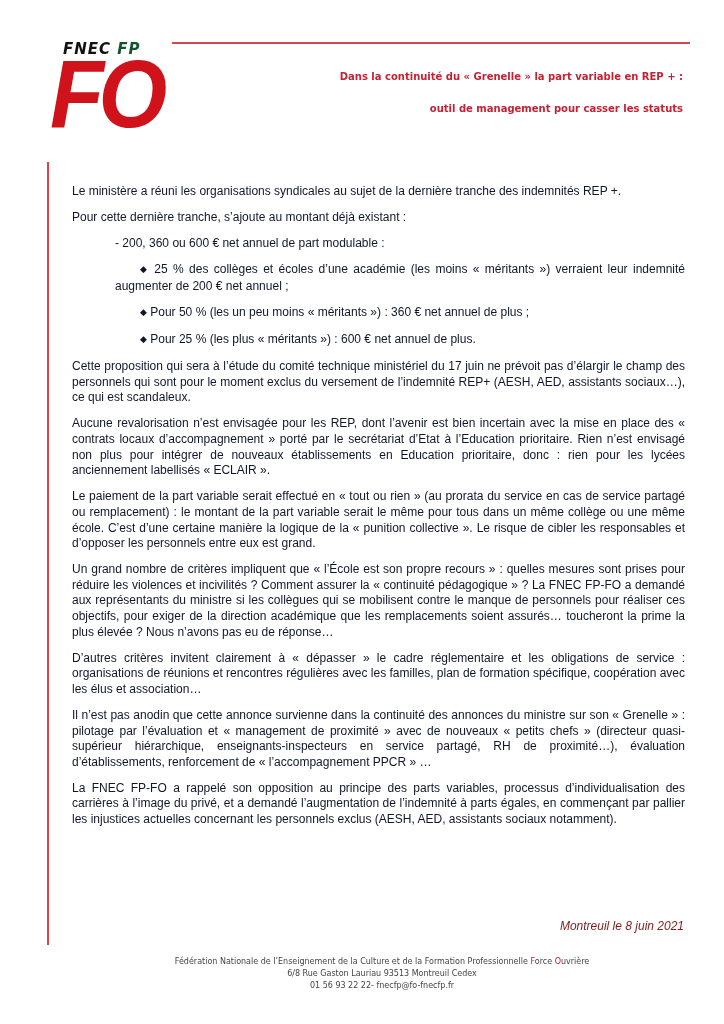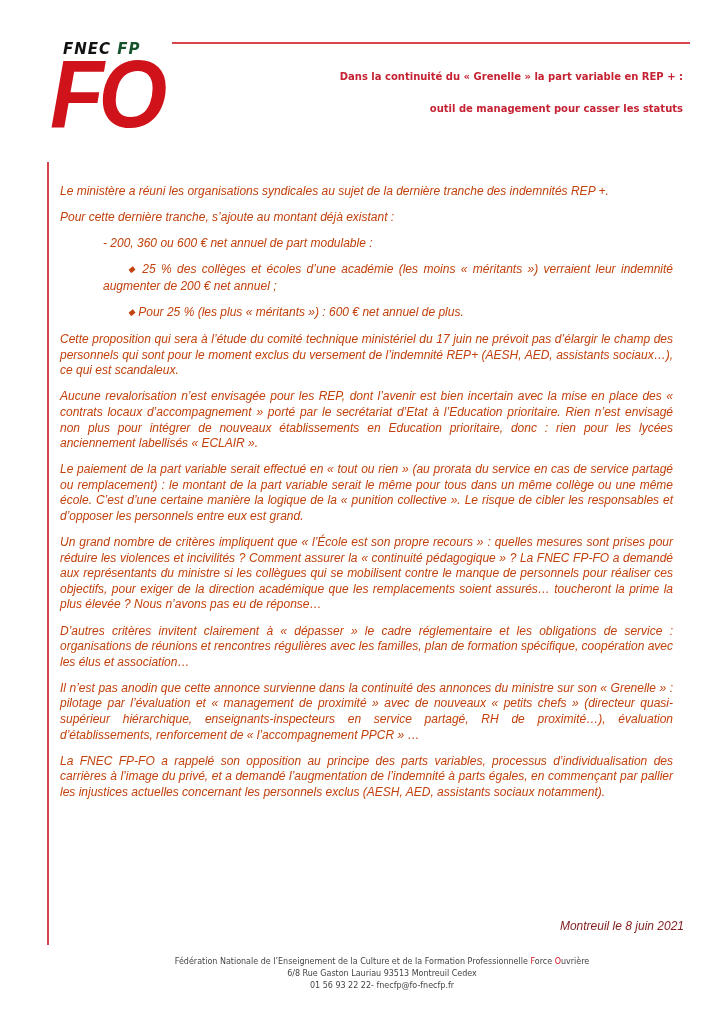--- a/index.html
+++ b/index.html
@@ -21,7 +21,7 @@
   .side-bar { position: absolute; left: 47px; top: 162px; width: 2px; height: 783px; background: #d6454b; }
 
   
-  .body { position: absolute; left: 60px; top: 184px; width: 613px; font-size: 12px; line-height: 15.6px; color: #c2410c; font-style: italic; }
+  .body { position: absolute; left: 72px; top: 184px; width: 613px; font-size: 12px; line-height: 15.6px; color: #0f172a; }
   .body p { margin: 0 0 10.5px 0; text-align: justify; }
   .body p.nojust { text-align: left; }
   .body .dash { padding-left: 43px; }

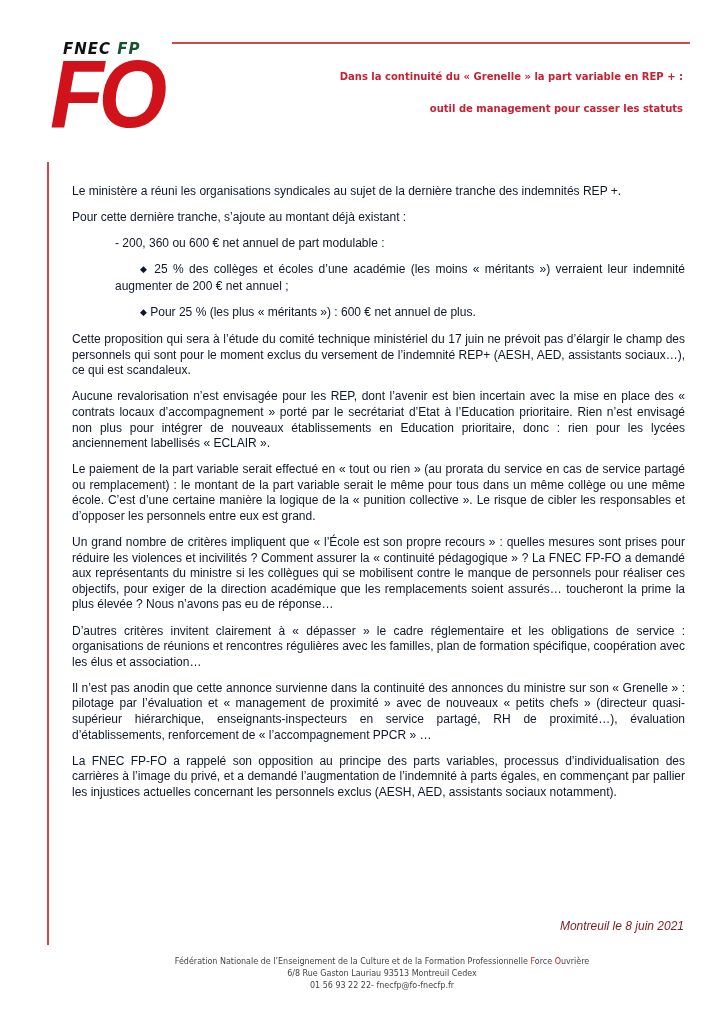--- a/index.html
+++ b/index.html
@@ -60,6 +60,10 @@
   </p>
   <p class="sub nojust">
     <span class="bullet-dot">◆</span>
+    <span>Pour 50 % (les un peu moins « méritants ») : 360 € net annuel de plus ;</span>
+  </p>
+  <p class="sub nojust">
+    <span class="bullet-dot">◆</span>
     <span>Pour 25 % (les plus « méritants ») : 600 € net annuel de plus.</span>
   </p>
   <p>Cette proposition qui sera à l’étude du comité technique ministériel du 17 juin ne prévoit pas d’élargir le champ des personnels qui sont pour le moment exclus du versement de l’indemnité REP+ (AESH, AED, assistants sociaux…), ce qui est scandaleux.</p>

